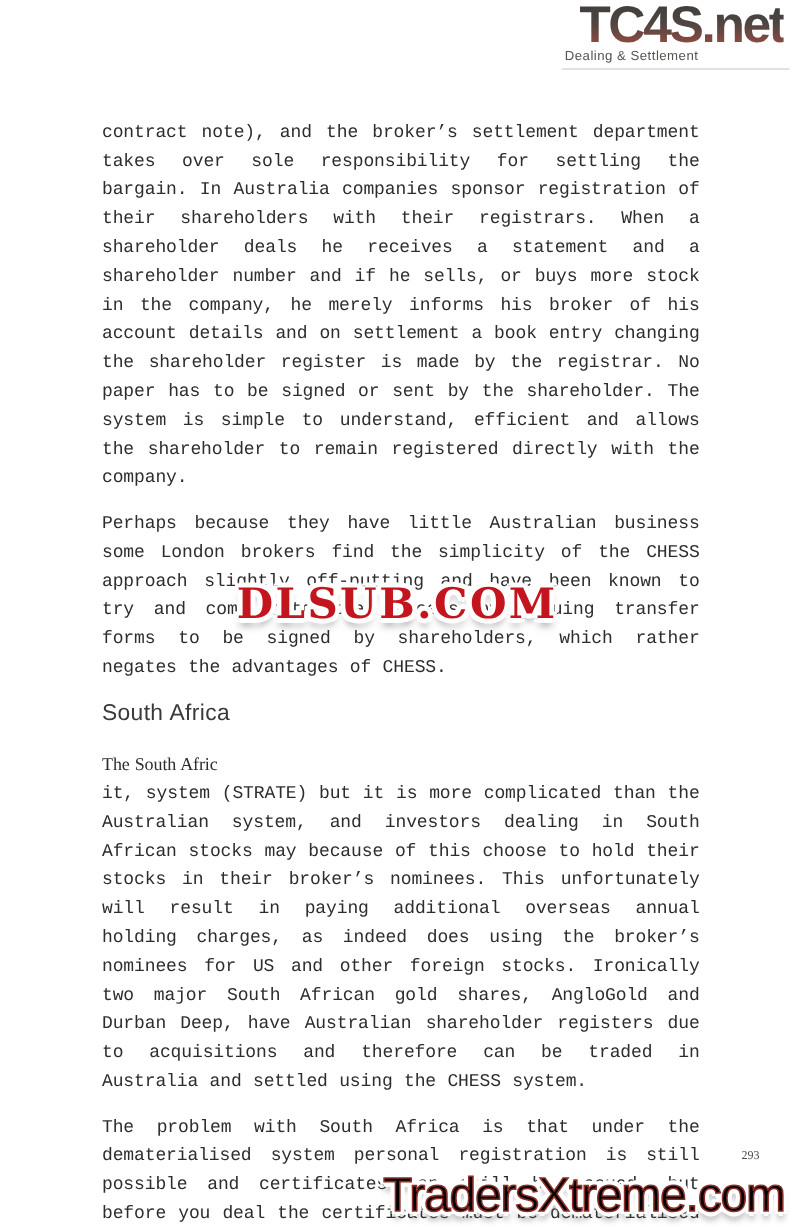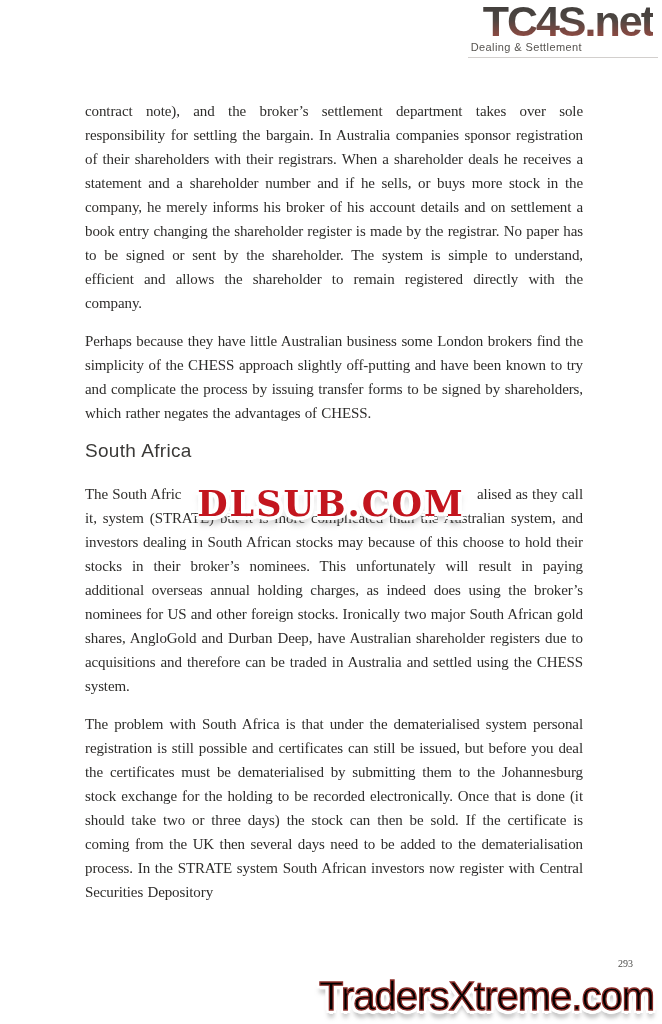--- a/index.html
+++ b/index.html
@@ -66,6 +66,7 @@
   }
   .body-text p {
     margin: 0 0 14px 0;
+    font-family: Liberation Mono, monospace;
   }
   .section-heading {
     font-family: "Liberation Sans", sans-serif;

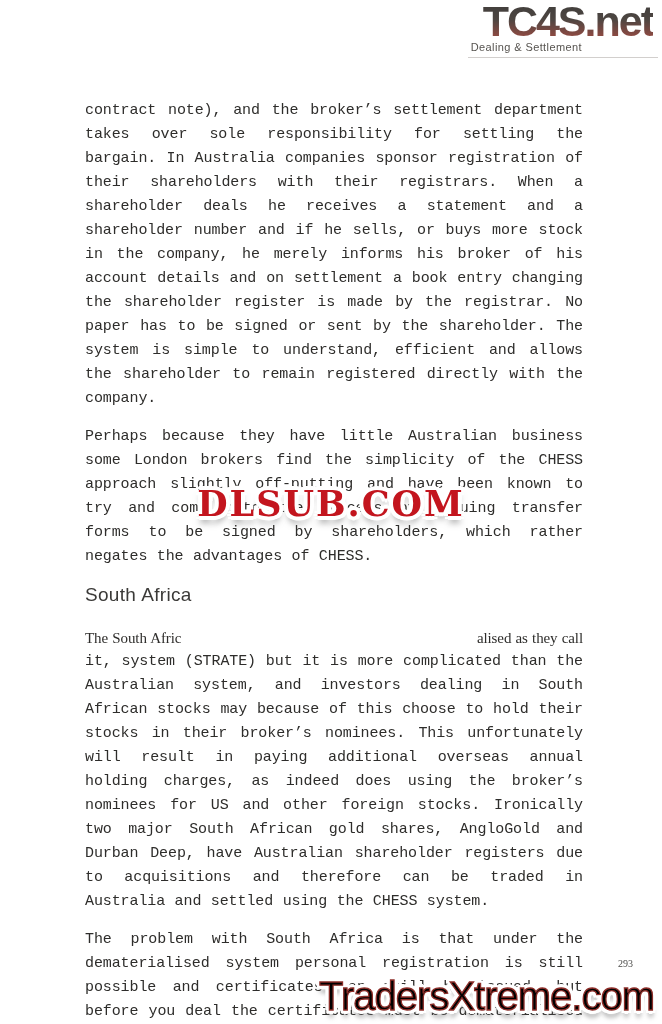--- a/index.html
+++ b/index.html
@@ -83,6 +83,7 @@
     height: 24px;
     white-space: nowrap;
     overflow: hidden;
+    flex-direction: column;
   }
 
   

